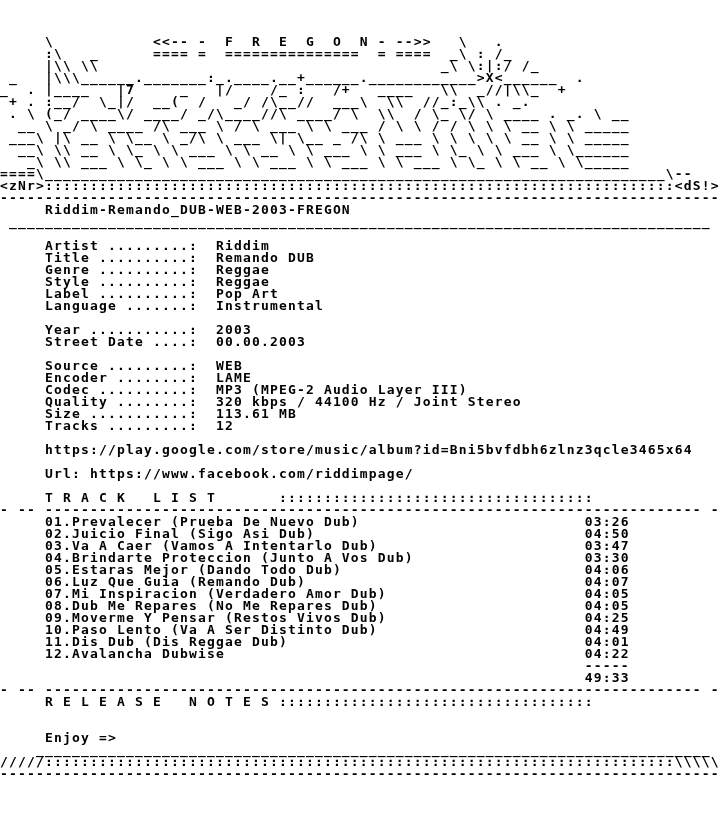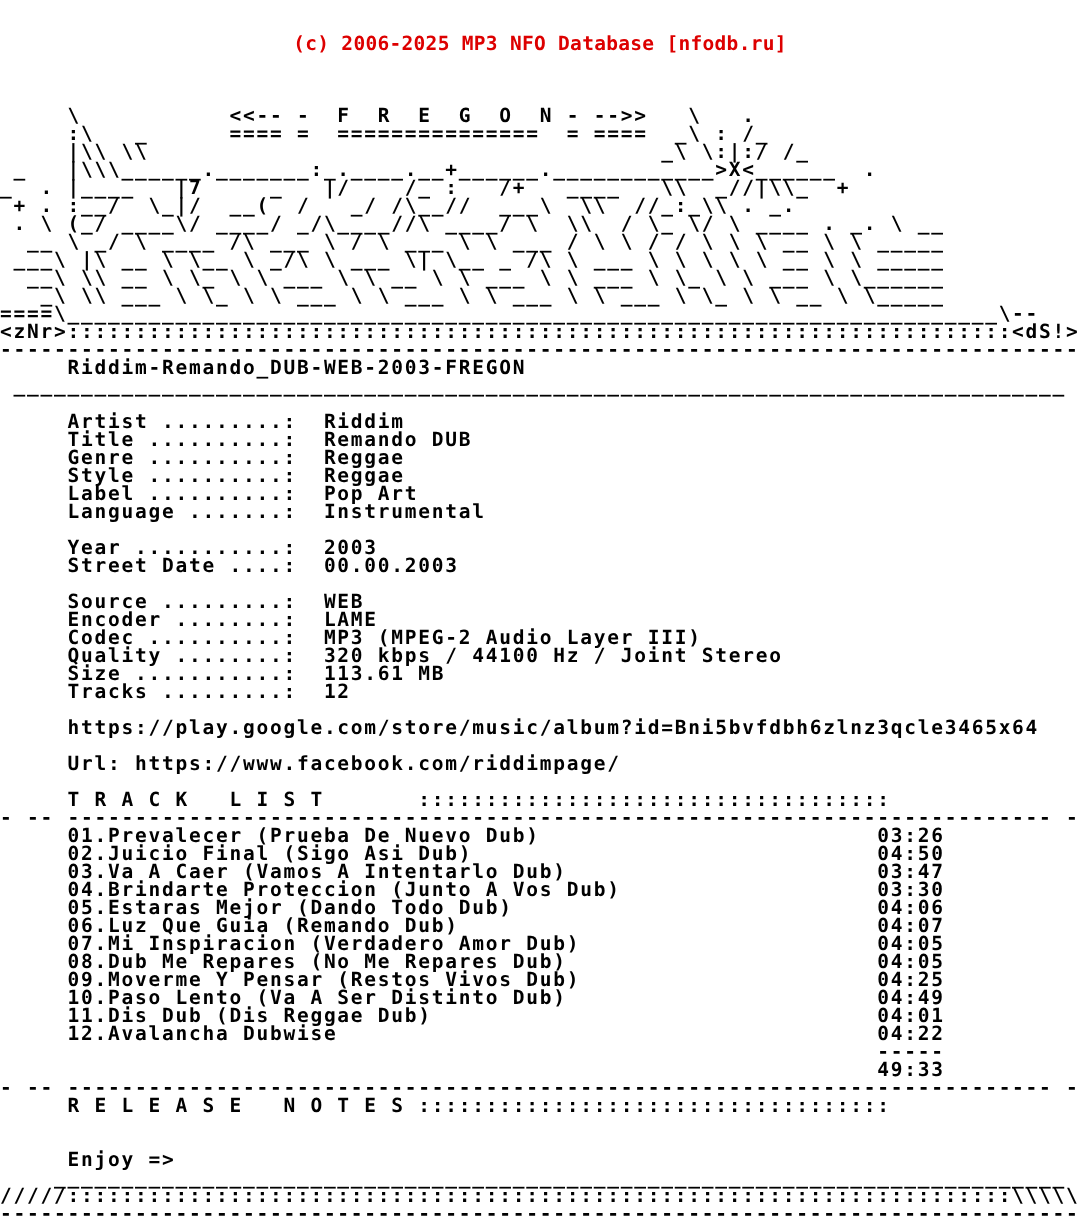--- a/index.html
+++ b/index.html
@@ -25,7 +25,6 @@
 <body>
 
 <div id="doc">
-  <div class="ln hdr" id="copyright" style="color: rgb(221, 0, 0);">(c) 2006-2025 MP3 NFO Database [nfodb.ru]</div>
   <div id="nfo-lines"><div class="ln"></div><div class="ln">     \           &lt;&lt;-- -  F  R  E  G  O  N - --&gt;&gt;   \   .</div><div class="ln">     :\   _      ==== =  ===============  = ====  _\ : /_</div><div class="ln">     |\\ \\                                      _\ \:|:/ /_</div><div class="ln"> _   |\\\______._______:_.____.__+______.____________&gt;X&lt;______  .</div><div class="ln">_  . |____   |7     _   |/    /_ :   /+   ____   \\  _//|\\_  +</div><div class="ln"> + . :__/  \_|/  __(  /   _/ /\__//  ___\  \\  //_:_\\ . _.</div><div class="ln"> . \ (_/ ____\/ ____/ _/\____//\ ____/ \  \\  / \_ \/ \ ____ . _. \ __</div><div class="ln">  __ \ _/ \ ____ /\ ___ \ / \ ___ \ \ ___ / \ \ / / \ \ \ __ \ \ _____</div><div class="ln"> ___\ |\ __ \ \__ \ _/\ \ ___ \| \__ _ /\ \ ___ \ \ \ \ \ __ \ \ _____</div><div class="ln">  __\ \\ __ \ \_ \ \ ___ \ \ __ \ \ ___ \ \ ___ \ \_ \ \ ___ \ \______</div><div class="ln">   _\ \\ ___ \ \_ \ \ ___ \ \ ___ \ \ ___ \ \ ___ \ \_ \ \ __ \ \_____</div><div class="ln">====\_____________________________________________________________________\--</div><div class="ln">&lt;zNr&gt;::::::::::::::::::::::::::::::::::::::::::::::::::::::::::::::::::::::&lt;dS!&gt;</div><div class="ln">--------------------------------------------------------------------------------</div><div class="ln">     Riddim-Remando_DUB-WEB-2003-FREGON</div><div class="ln"> ______________________________________________________________________________</div><div class="ln"></div><div class="ln">     Artist .........:  Riddim</div><div class="ln">     Title ..........:  Remando DUB</div><div class="ln">     Genre ..........:  Reggae</div><div class="ln">     Style ..........:  Reggae</div><div class="ln">     Label ..........:  Pop Art</div><div class="ln">     Language .......:  Instrumental</div><div class="ln"></div><div class="ln">     Year ...........:  2003</div><div class="ln">     Street Date ....:  00.00.2003</div><div class="ln"></div><div class="ln">     Source .........:  WEB</div><div class="ln">     Encoder ........:  LAME</div><div class="ln">     Codec ..........:  MP3 (MPEG-2 Audio Layer III)</div><div class="ln">     Quality ........:  320 kbps / 44100 Hz / Joint Stereo</div><div class="ln">     Size ...........:  113.61 MB</div><div class="ln">     Tracks .........:  12</div><div class="ln"></div><div class="ln">     https://play.google.com/store/music/album?id=Bni5bvfdbh6zlnz3qcle3465x64</div><div class="ln"></div><div class="ln">     Url: https://www.facebook.com/riddimpage/</div><div class="ln"></div><div class="ln">     T R A C K   L I S T       :::::::::::::::::::::::::::::::::::</div><div class="ln">- -- ------------------------------------------------------------------------- -</div><div class="ln">     01.Prevalecer (Prueba De Nuevo Dub)                         03:26</div><div class="ln">     02.Juicio Final (Sigo Asi Dub)                              04:50</div><div class="ln">     03.Va A Caer (Vamos A Intentarlo Dub)                       03:47</div><div class="ln">     04.Brindarte Proteccion (Junto A Vos Dub)                   03:30</div><div class="ln">     05.Estaras Mejor (Dando Todo Dub)                           04:06</div><div class="ln">     06.Luz Que Guia (Remando Dub)                               04:07</div><div class="ln">     07.Mi Inspiracion (Verdadero Amor Dub)                      04:05</div><div class="ln">     08.Dub Me Repares (No Me Repares Dub)                       04:05</div><div class="ln">     09.Moverme Y Pensar (Restos Vivos Dub)                      04:25</div><div class="ln">     10.Paso Lento (Va A Ser Distinto Dub)                       04:49</div><div class="ln">     11.Dis Dub (Dis Reggae Dub)                                 04:01</div><div class="ln">     12.Avalancha Dubwise                                        04:22</div><div class="ln">                                                                 -----</div><div class="ln">                                                                 49:33</div><div class="ln">- -- ------------------------------------------------------------------------- -</div><div class="ln">     R E L E A S E   N O T E S :::::::::::::::::::::::::::::::::::</div><div class="ln"></div><div class="ln"></div><div class="ln">     Enjoy =&gt;</div><div class="ln">    ___________________________________________________________________________</div><div class="ln">/////::::::::::::::::::::::::::::::::::::::::::::::::::::::::::::::::::::::\\\\\</div><div class="ln">--------------------------------------------------------------------------------</div></div>
 </div>
 

